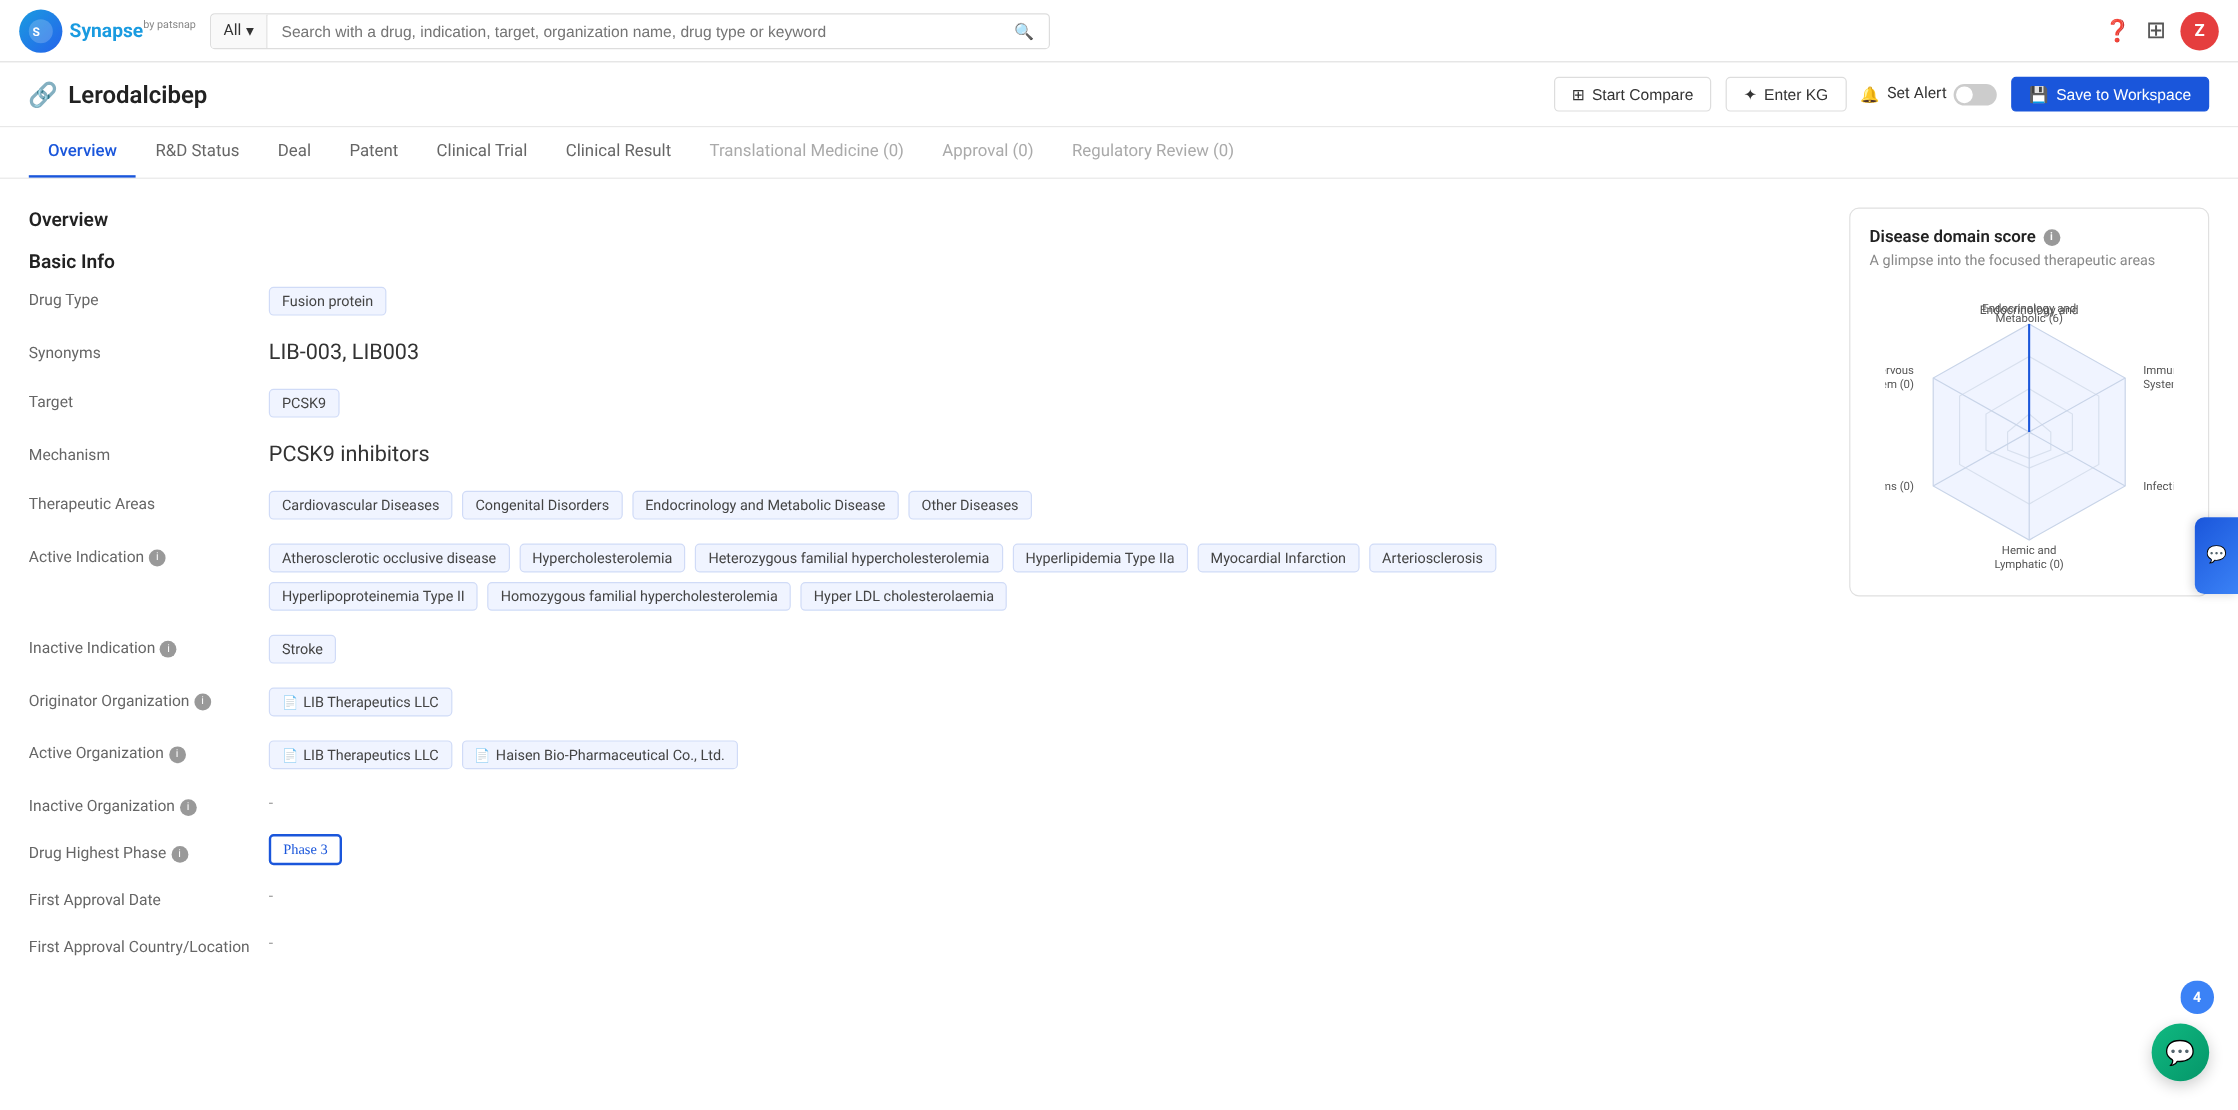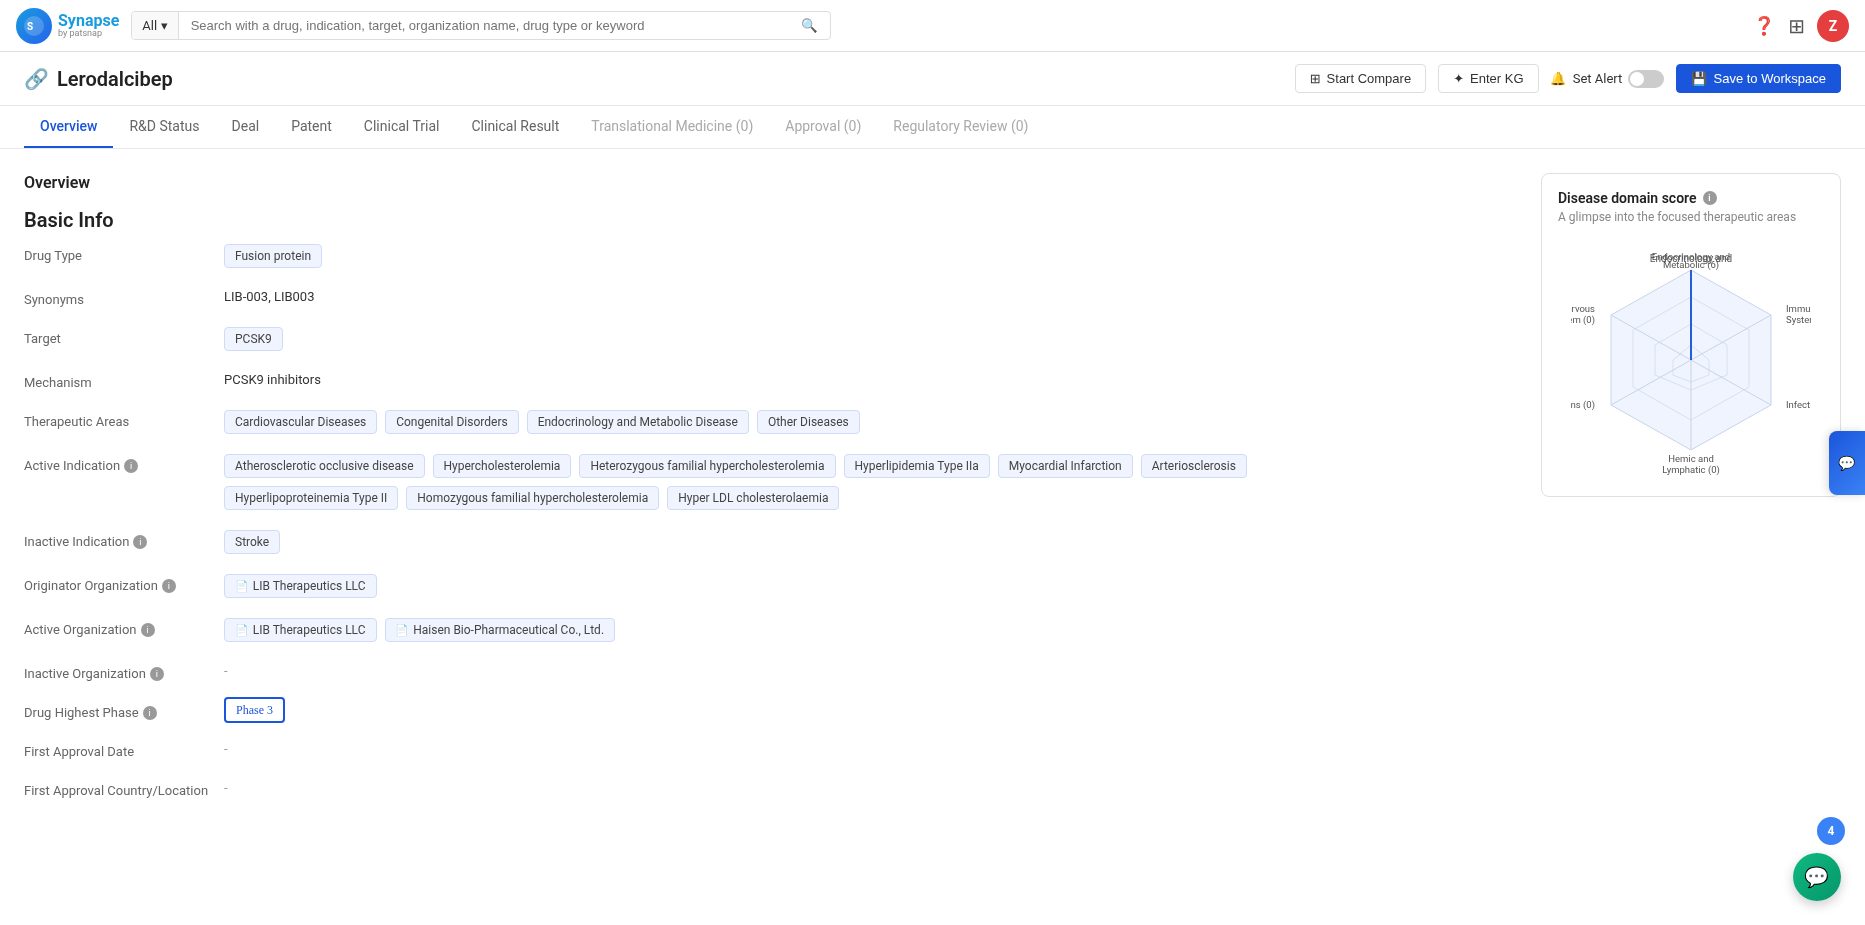--- a/index.html
+++ b/index.html
@@ -9,7 +9,7 @@
     .header { display: flex; align-items: center; padding: 8px 16px; border-bottom: 1px solid #e0e0e0; gap: 12px; height: 52px; }
     .logo { display: flex; align-items: center; gap: 6px; }
     .logo-circle { width: 36px; height: 36px; border-radius: 50%; background: linear-gradient(135deg, #1a9be0, #2563eb); display: flex; align-items: center; justify-content: center; color: white; font-size: 10px; font-weight: bold; }
-    .logo-text { display: flex; flex-direction: column; line-height: 1.1; }
+    .logo-text { display: flex; flex-direction: row; line-height: 1.1; }
     .logo-title { font-size: 16px; font-weight: 700; color: #1a9be0; }
     .logo-sub { font-size: 9px; color: #888; }
     .search-container { display: flex; align-items: flex-end; flex: 1; max-width: 700px; border: 1px solid #ddd; border-radius: 4px; overflow: hidden; }

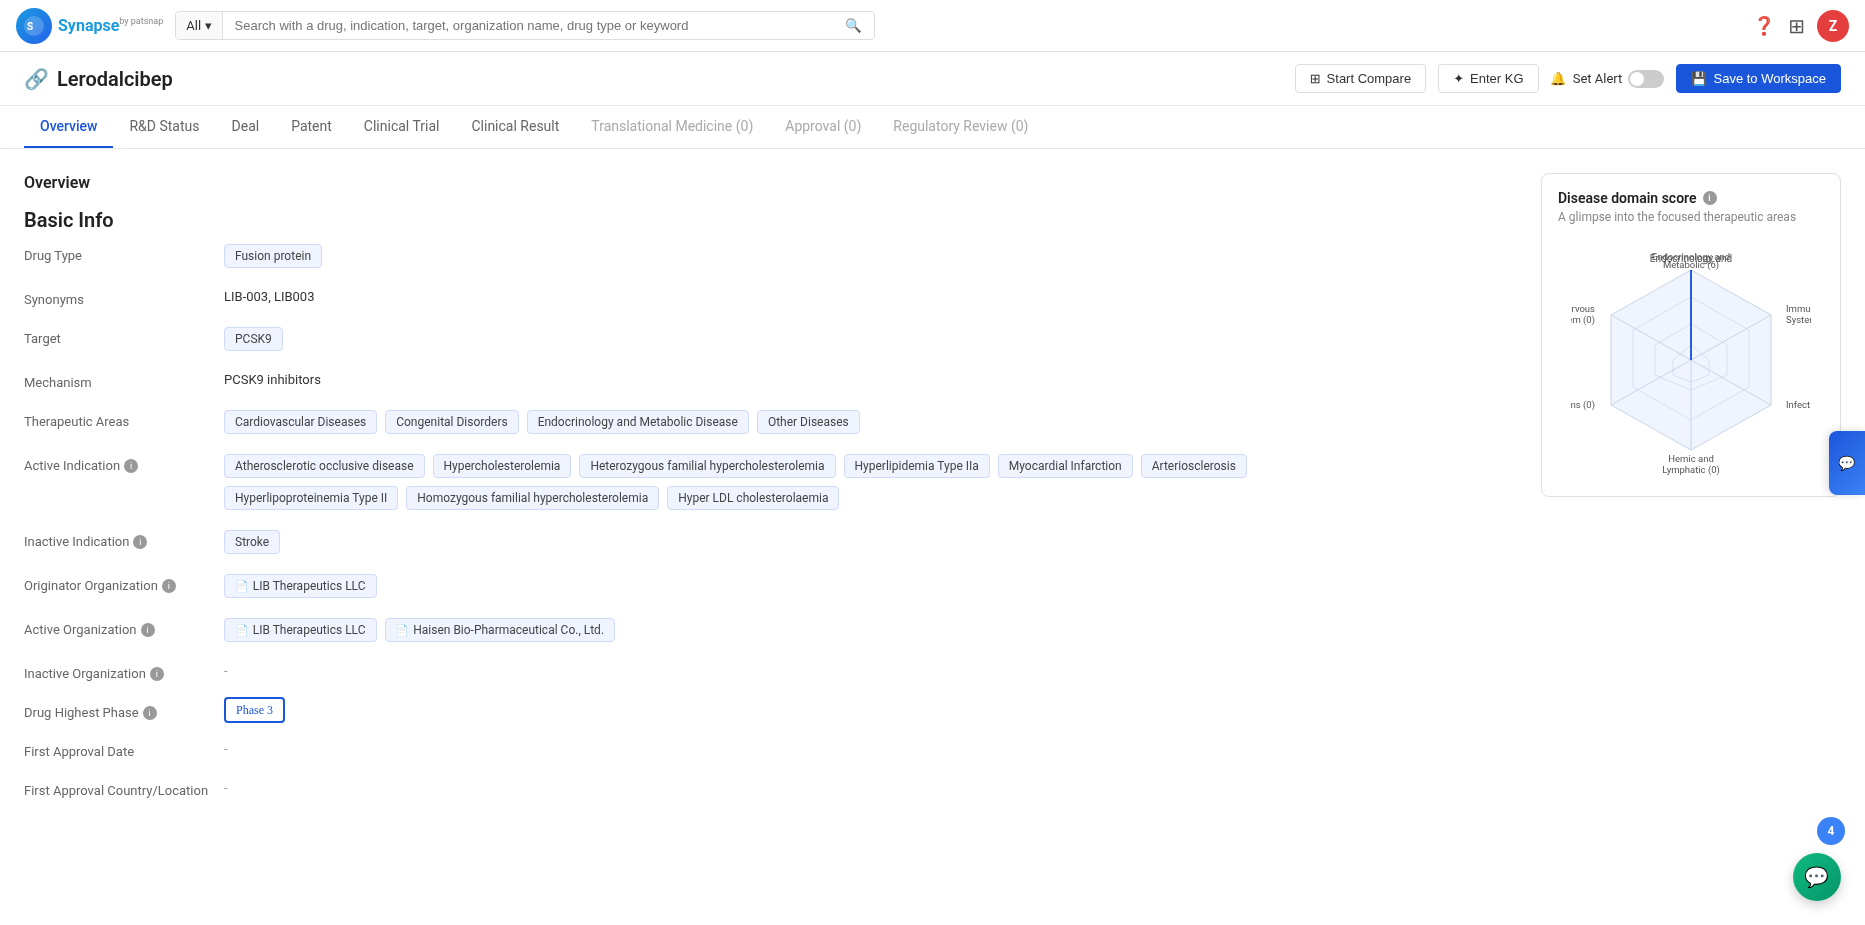--- a/index.html
+++ b/index.html
@@ -42,7 +42,7 @@
 
     
     .section-title { font-size: 16px; font-weight: 600; color: #222; margin-bottom: 16px; }
-    .subsection-title { font-size: 20px; font-weight: 600; color: #222; margin-bottom: 12px; }
+    .subsection-title { font-size: 16px; font-weight: 600; color: #222; margin-bottom: 12px; }
 
     
     .info-row { display: flex; align-items: flex-start; margin-bottom: 20px; }

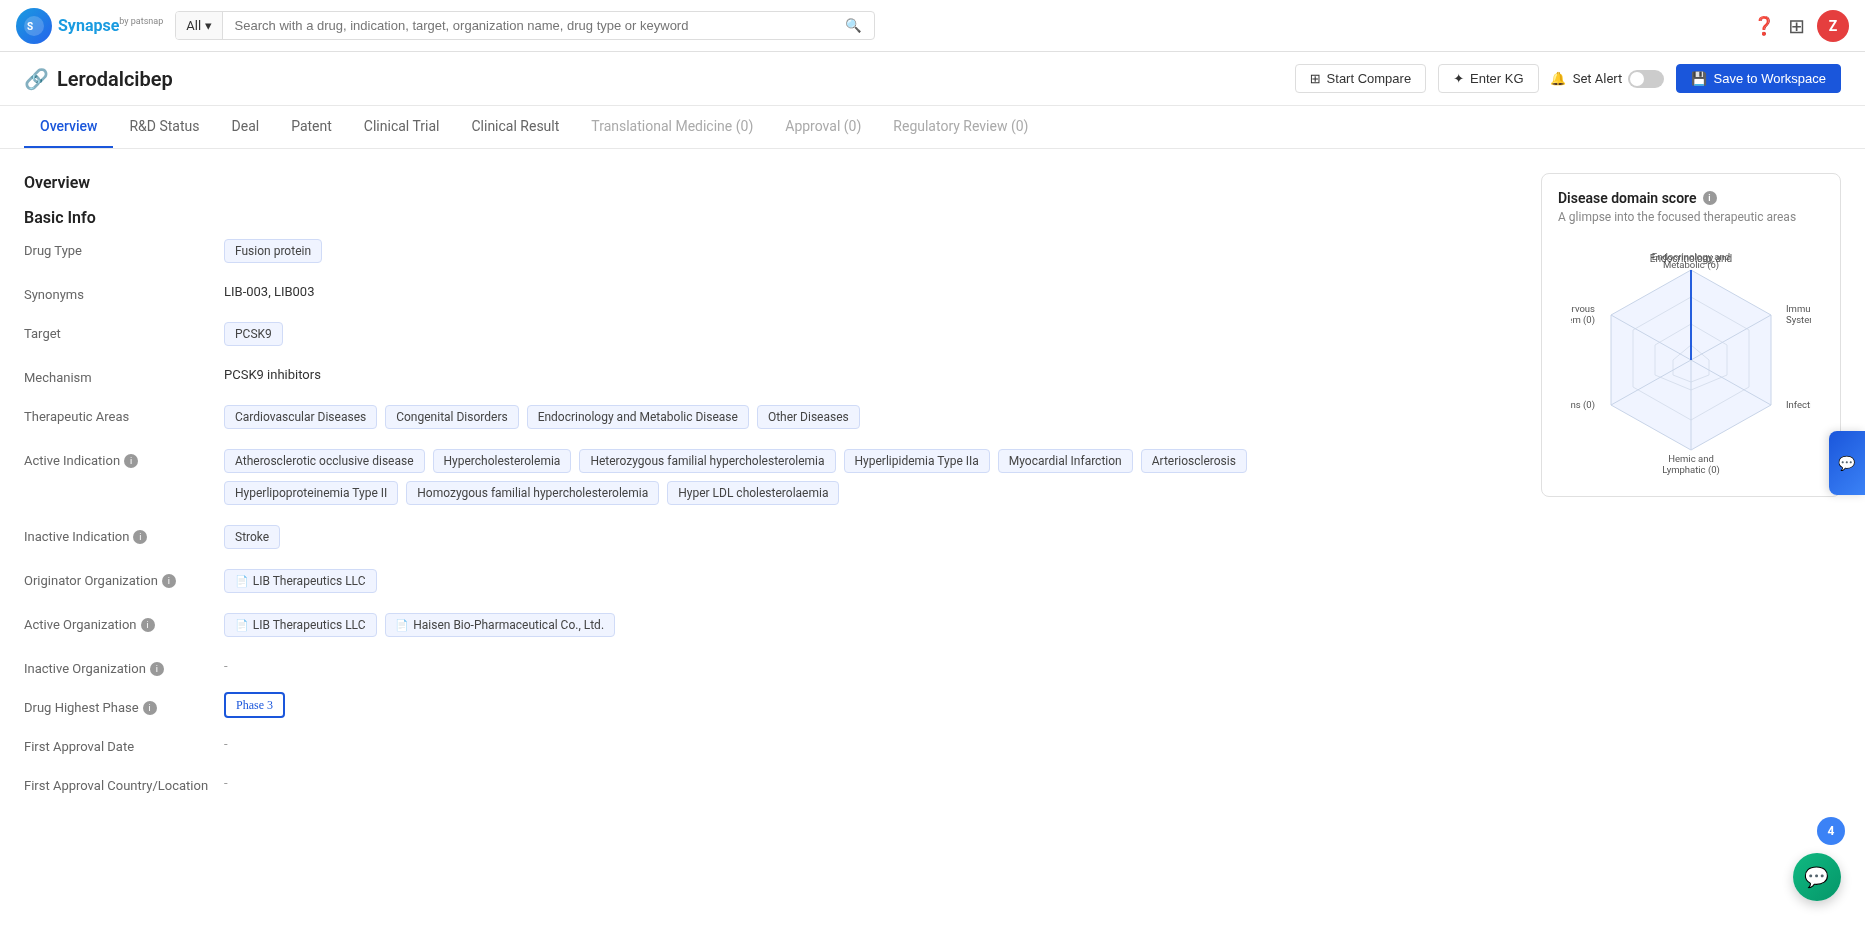--- a/index.html
+++ b/index.html
@@ -57,7 +57,7 @@
     .tag-org { display: flex; align-items: center; gap: 4px; padding: 4px 10px; background: #f0f4ff; border: 1px solid #d0dbf7; border-radius: 4px; font-size: 12px; color: #444; }
     .org-icon { font-size: 11px; color: #666; }
 
-    .plain-text { font-size: 13px; color: #333; }
+    .plain-text { font-size: 18px; color: #333; }
     .dash { font-size: 13px; color: #999; }
 
     

